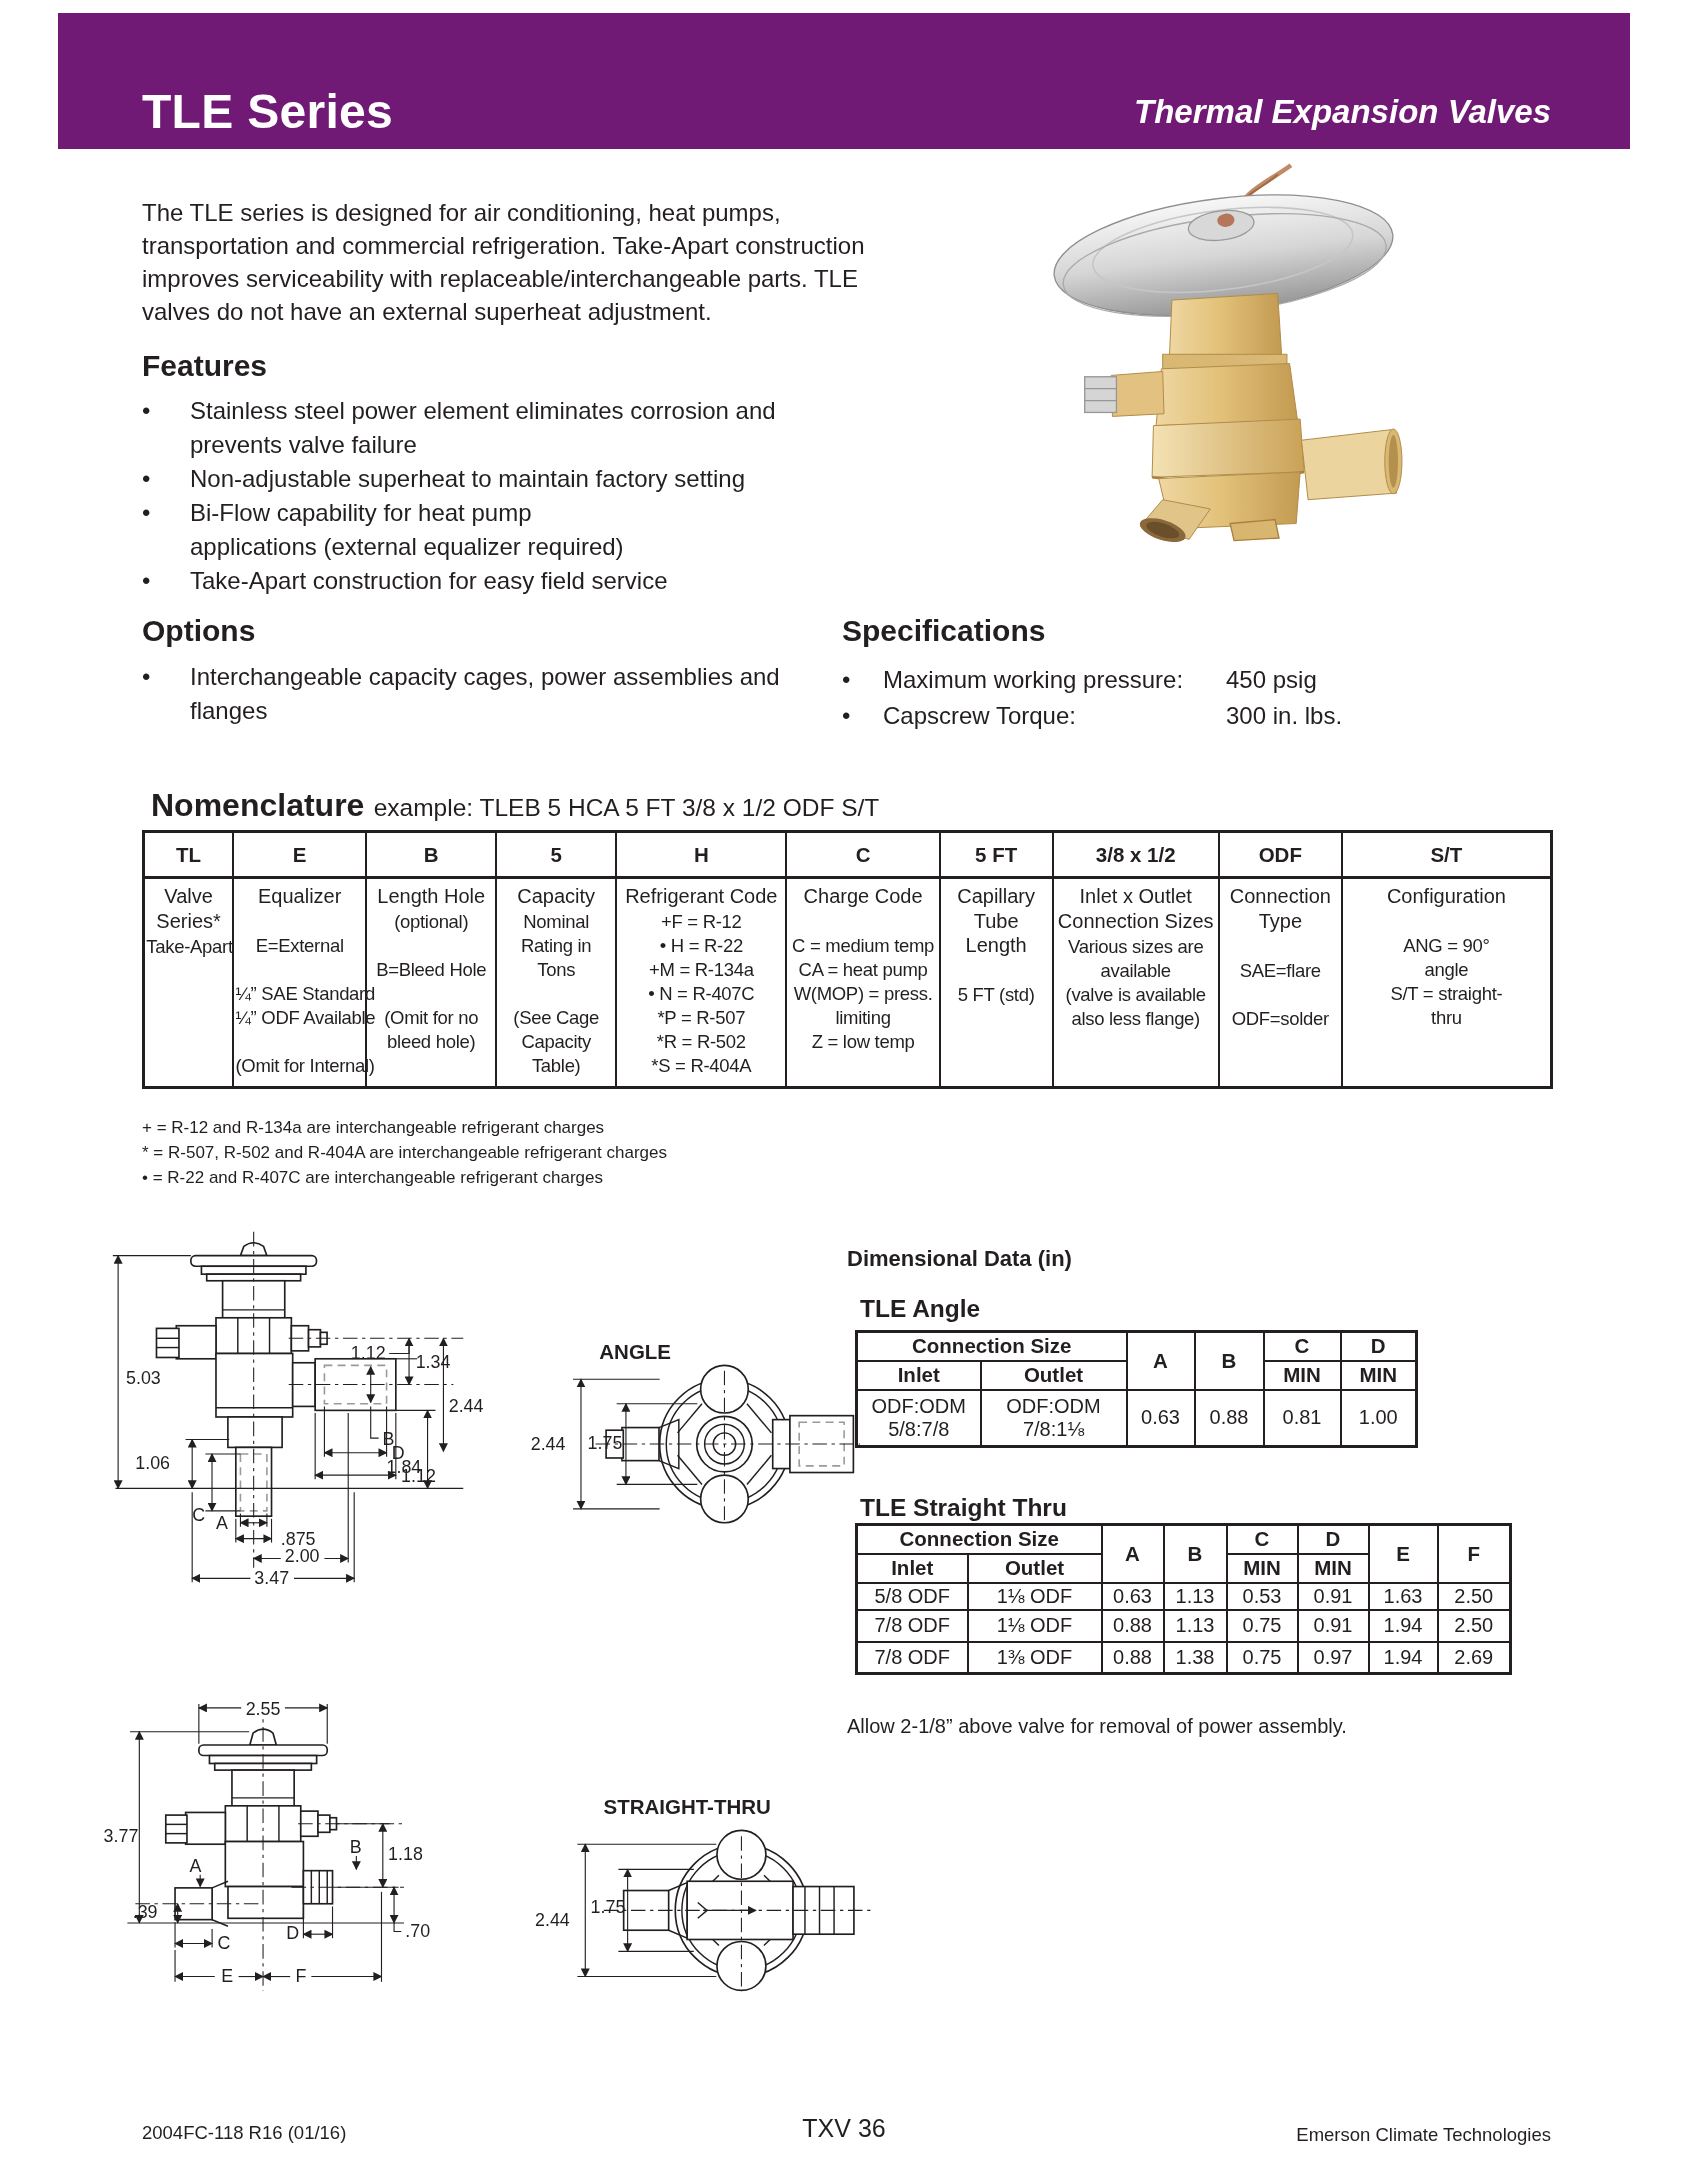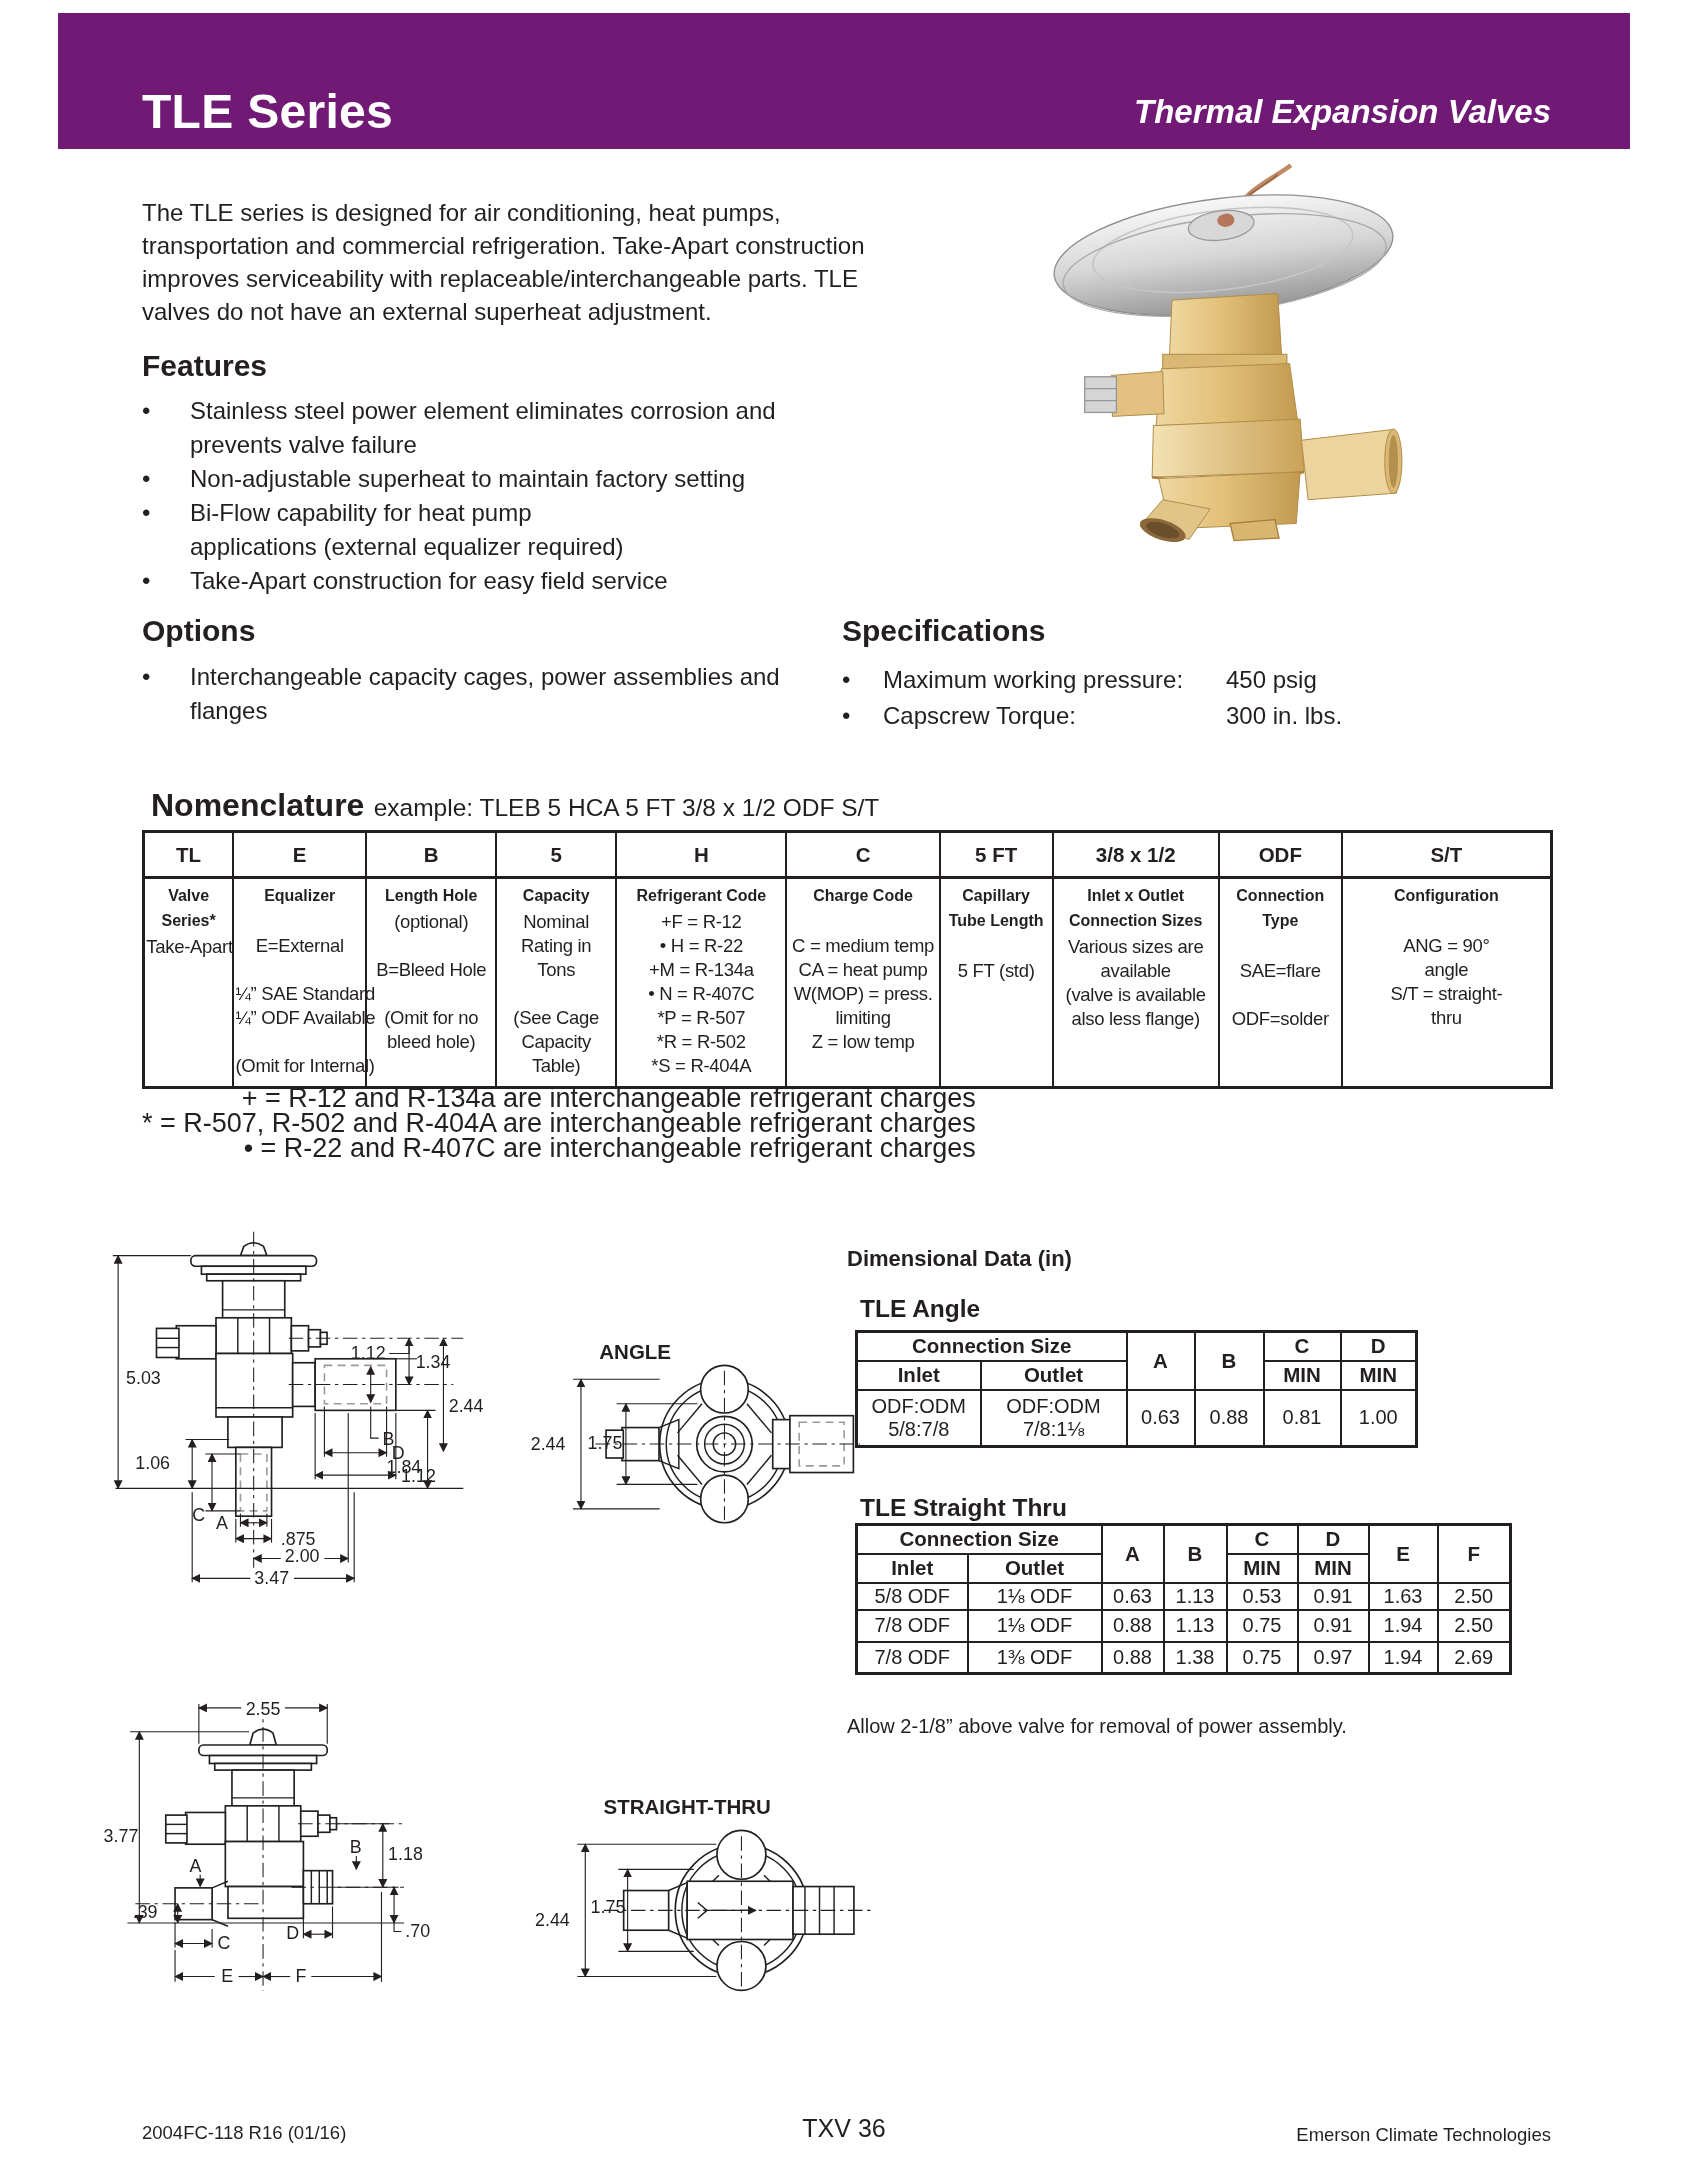--- a/index.html
+++ b/index.html
@@ -26,7 +26,7 @@
   .ntable{position:absolute;left:142px;top:830px;width:1411px;border:3.3px solid #231f20;}
   .ntable th{border:2px solid #231f20;border-bottom:3.3px solid #231f20;height:41px;font-size:20.5px;font-weight:bold;text-align:center;}
   .ntable td{border:2px solid #231f20;vertical-align:top;padding:5.3px 1.3px 8px;text-align:center;}
-  .ct{font-weight:bold;font-size:16px;line-height:24.5px;margin-bottom:1.3px;}
+  .ct{font-weight:normal;font-size:20px;line-height:24.5px;margin-bottom:1.3px;}
   .cl{font-size:18.5px;letter-spacing:-0.3px;line-height:24px;min-height:24px;white-space:nowrap;}
   .fnotes{position:absolute;left:142px;top:1086px;font-size:27px;line-height:25px;text-align:right;}
   

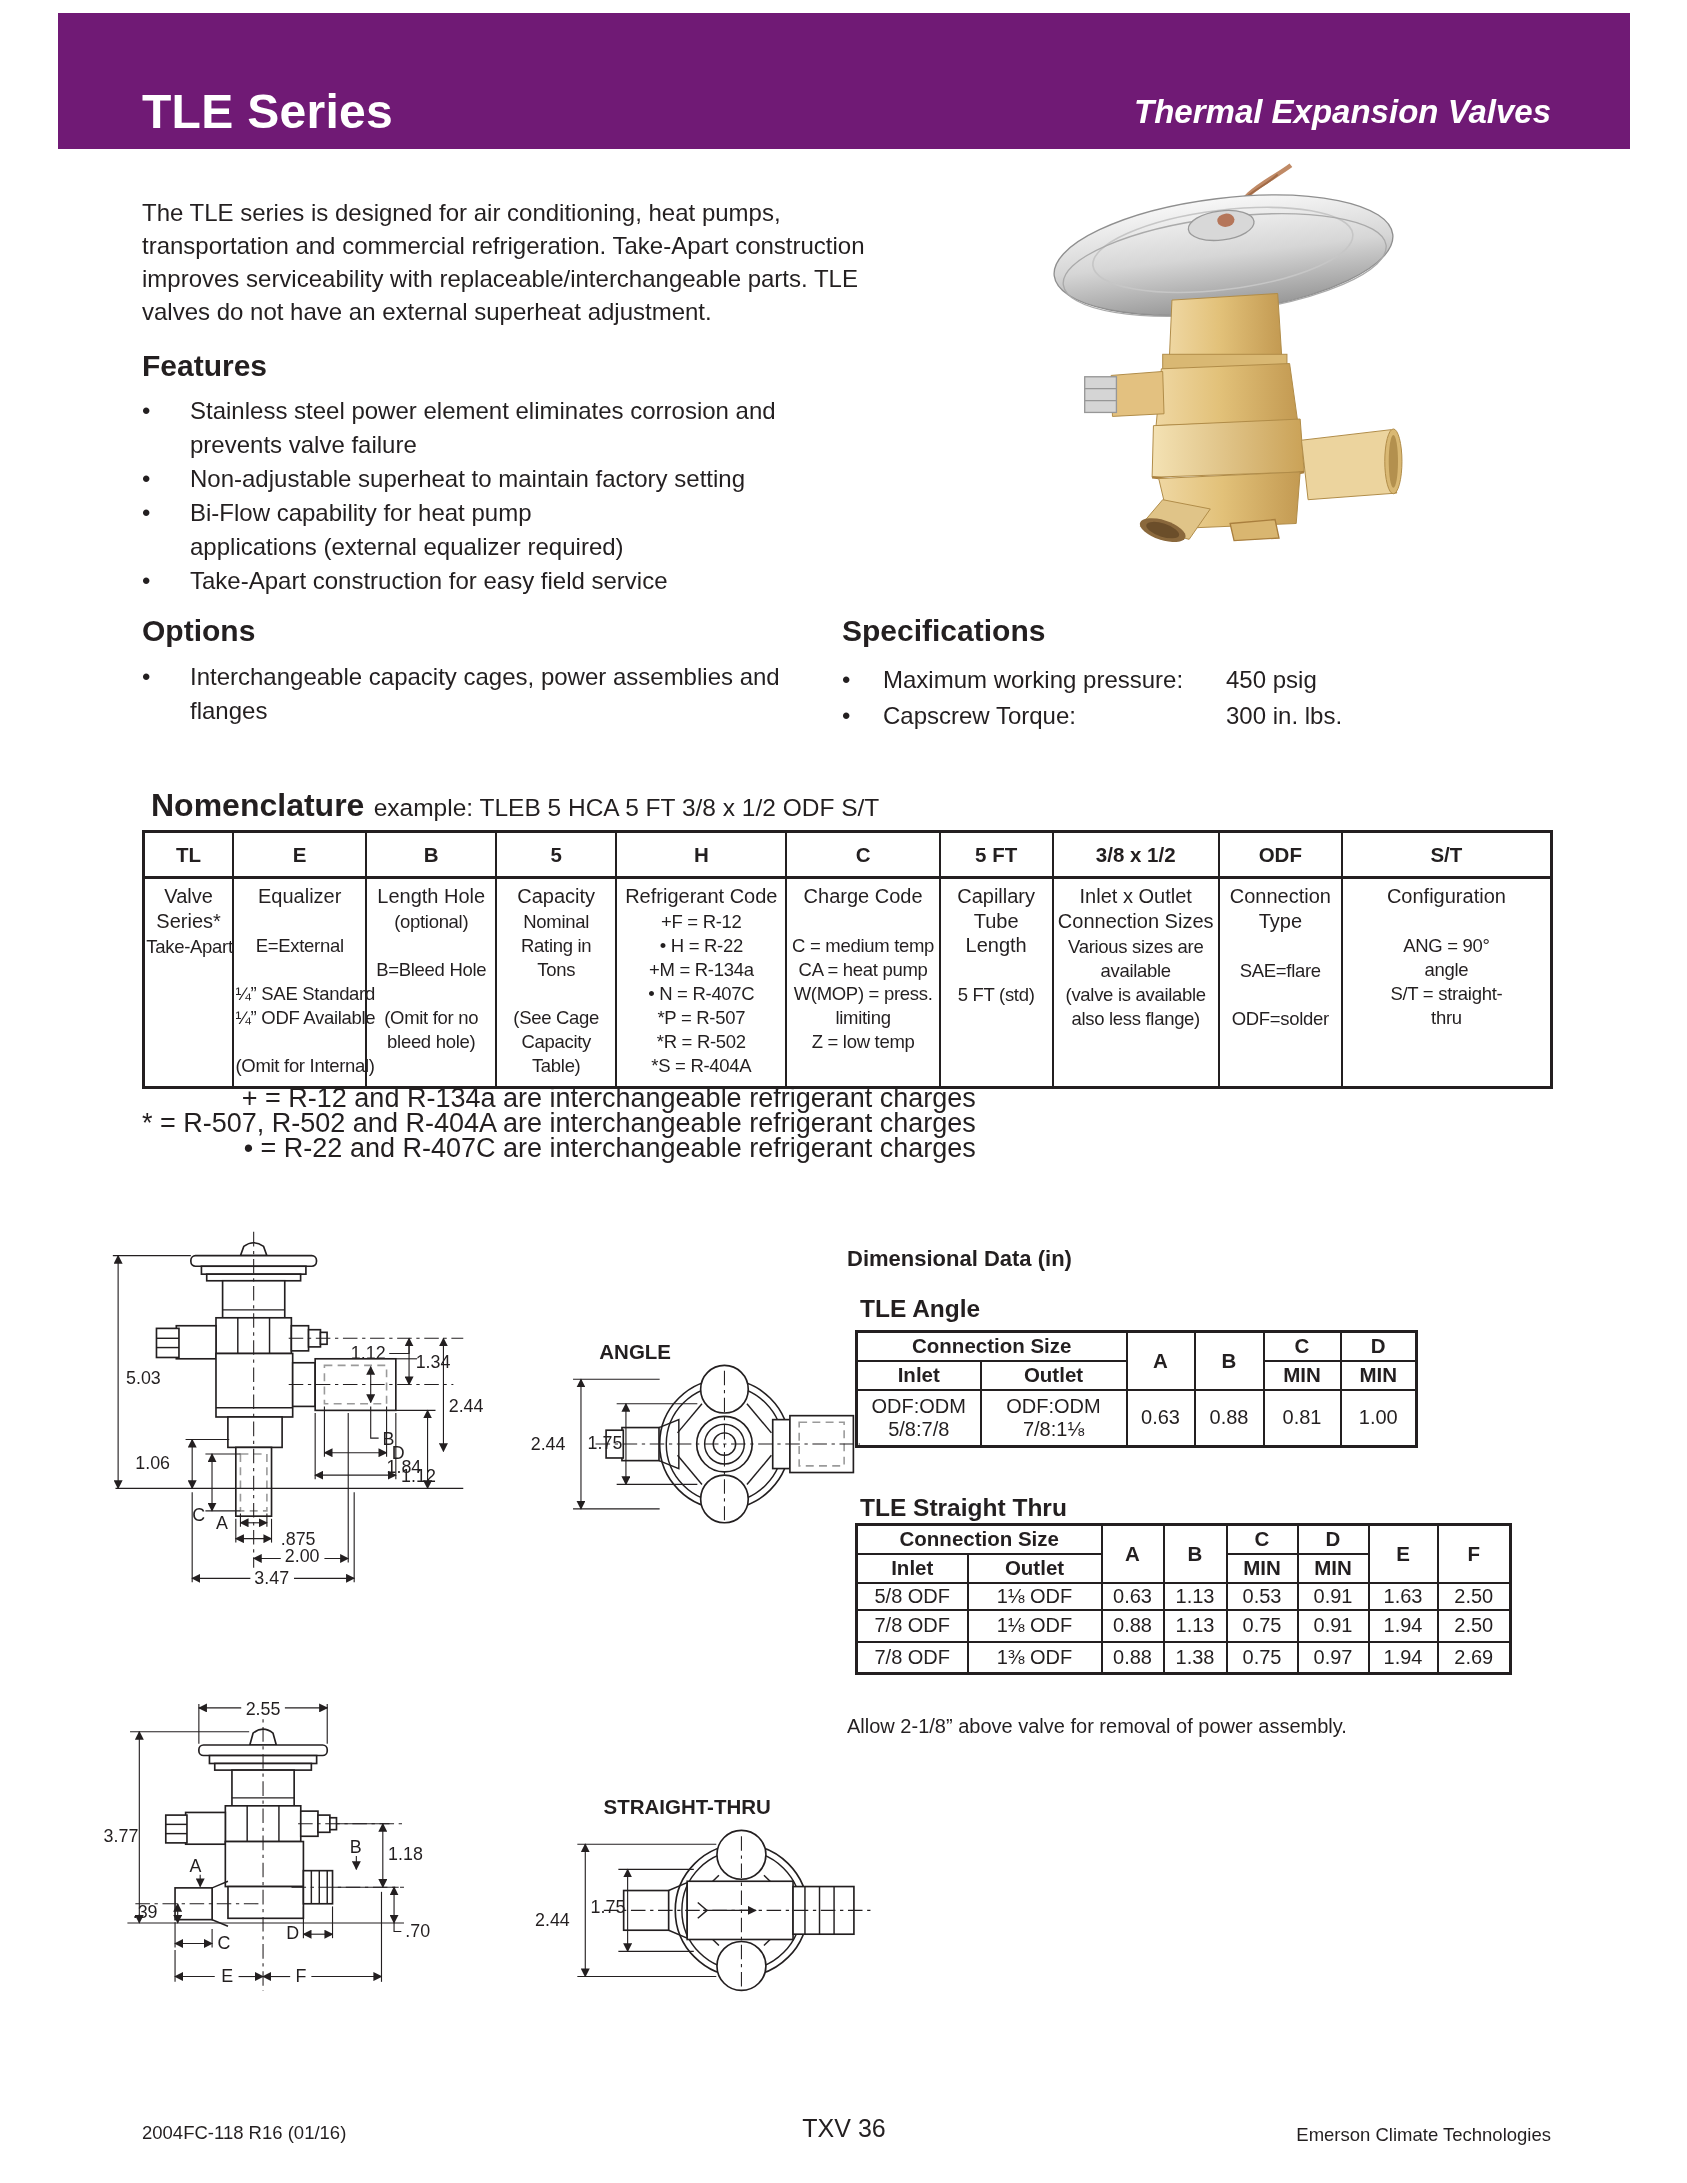--- a/index.html
+++ b/index.html
@@ -28,7 +28,7 @@
   .ntable td{border:2px solid #231f20;vertical-align:top;padding:5.3px 1.3px 8px;text-align:center;}
   .ct{font-weight:normal;font-size:20px;line-height:24.5px;margin-bottom:1.3px;}
   .cl{font-size:18.5px;letter-spacing:-0.3px;line-height:24px;min-height:24px;white-space:nowrap;}
-  .fnotes{position:absolute;left:142px;top:1086px;font-size:27px;line-height:25px;text-align:right;}
+  .fnotes{position:absolute;left:142px;top:1115px;font-size:17px;line-height:25px;}
   
   .dimh{position:absolute;left:847px;top:1246px;font-size:22px;font-weight:bold;}
   .subh{position:absolute;font-size:24.5px;font-weight:bold;}

